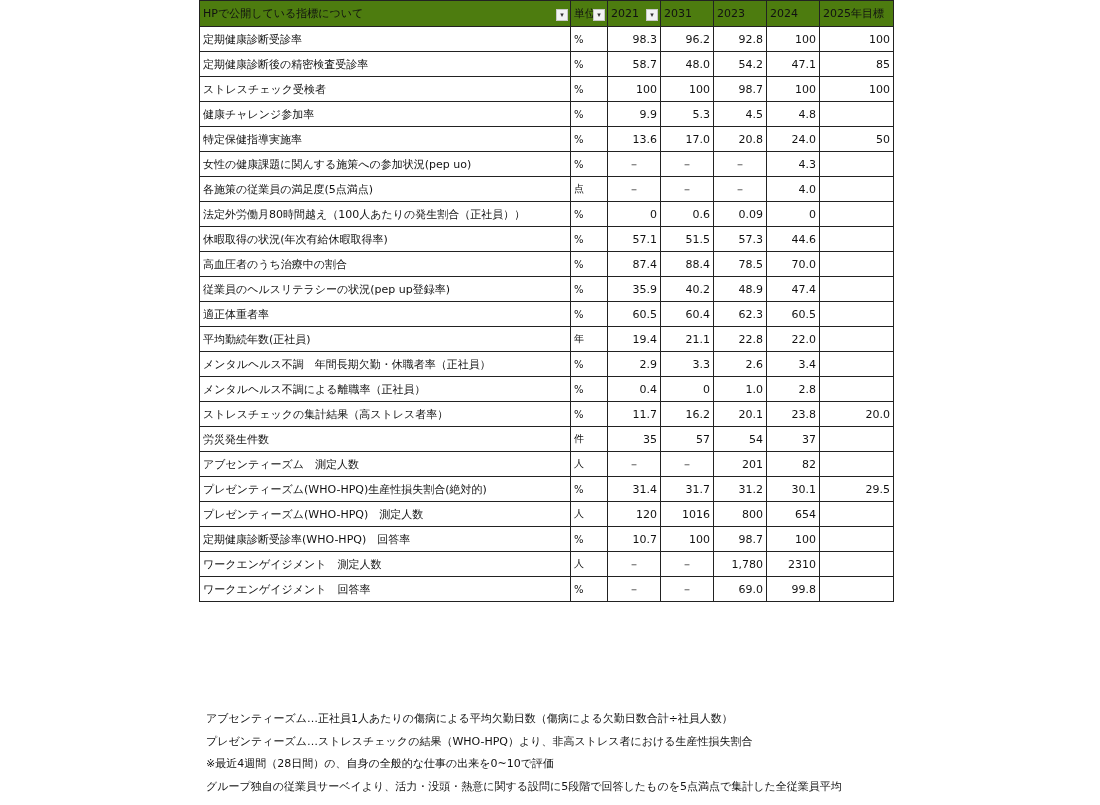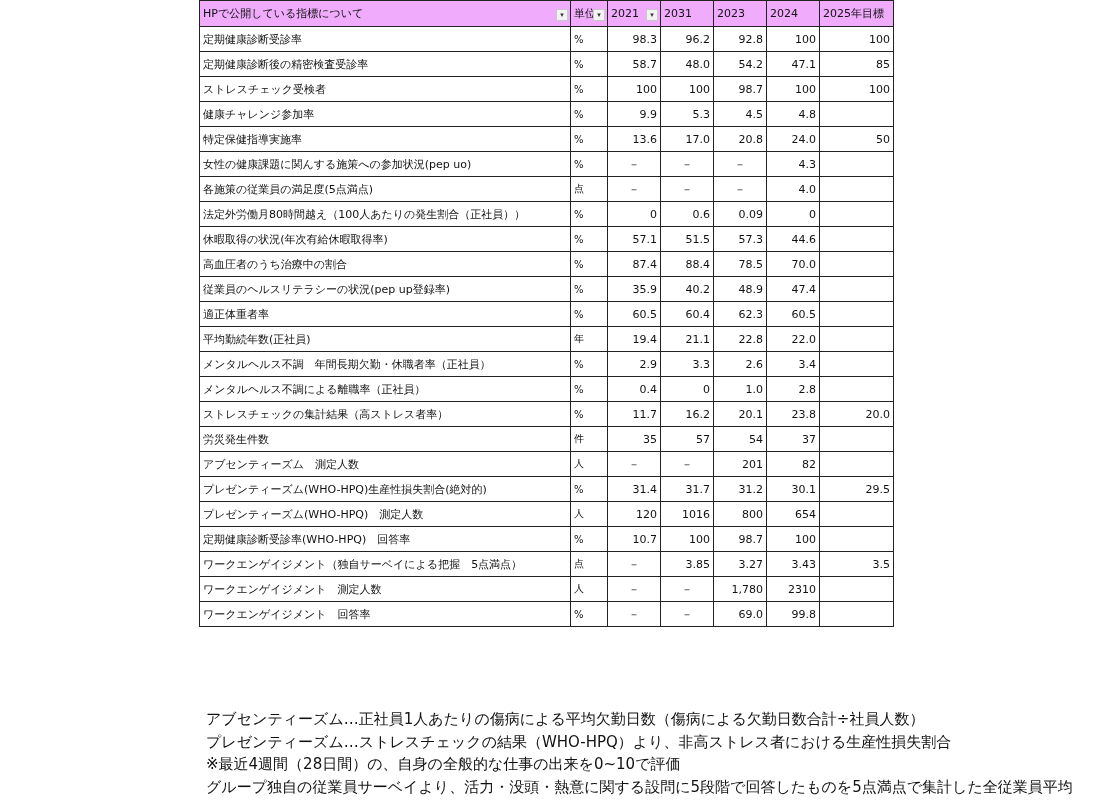--- a/index.html
+++ b/index.html
@@ -9,7 +9,7 @@
                   table-layout: fixed; font-size: 11px; }
     table.sheet td, table.sheet th { border: 1px solid #222; height: 24px; padding: 0 3px;
                   white-space: nowrap; overflow: hidden; font-weight: normal; }
-    table.sheet th { background: #f0abfc; text-align: left; height: 25px; position: relative; }
+    table.sheet th { background: #4d7c0f; text-align: left; height: 25px; position: relative; }
     td.num { text-align: right; }
     td.dash { text-align: center; }
     td.unit { text-align: left; font-weight: bold; font-size: 10px; }

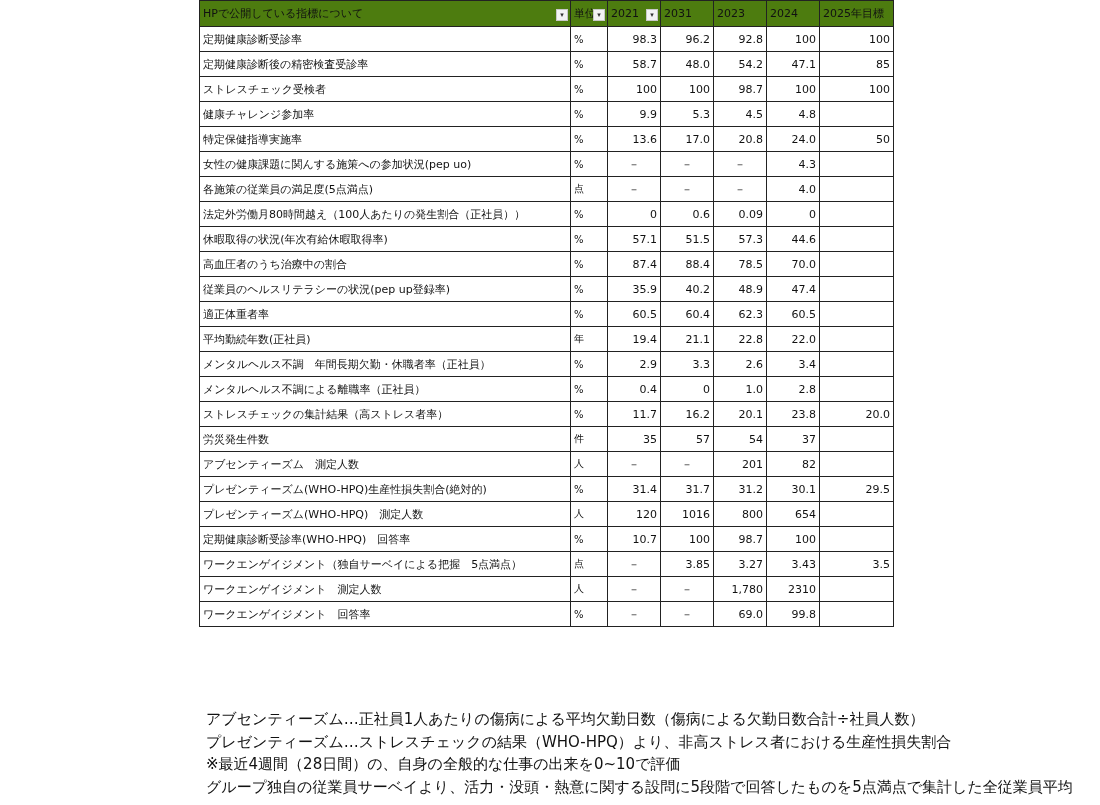--- a/index.html
+++ b/index.html
@@ -248,15 +248,6 @@
         <td class="num"></td>
       </tr>
       <tr>
-        <td>ワークエンゲイジメント（独自サーベイによる把握　5点満点）</td>
-        <td class="unit">点</td>
-        <td class="dash">－</td>
-        <td class="num">3.85</td>
-        <td class="num">3.27</td>
-        <td class="num">3.43</td>
-        <td class="num">3.5</td>
-      </tr>
-      <tr>
         <td>ワークエンゲイジメント　測定人数</td>
         <td class="unit">人</td>
         <td class="dash">－</td>

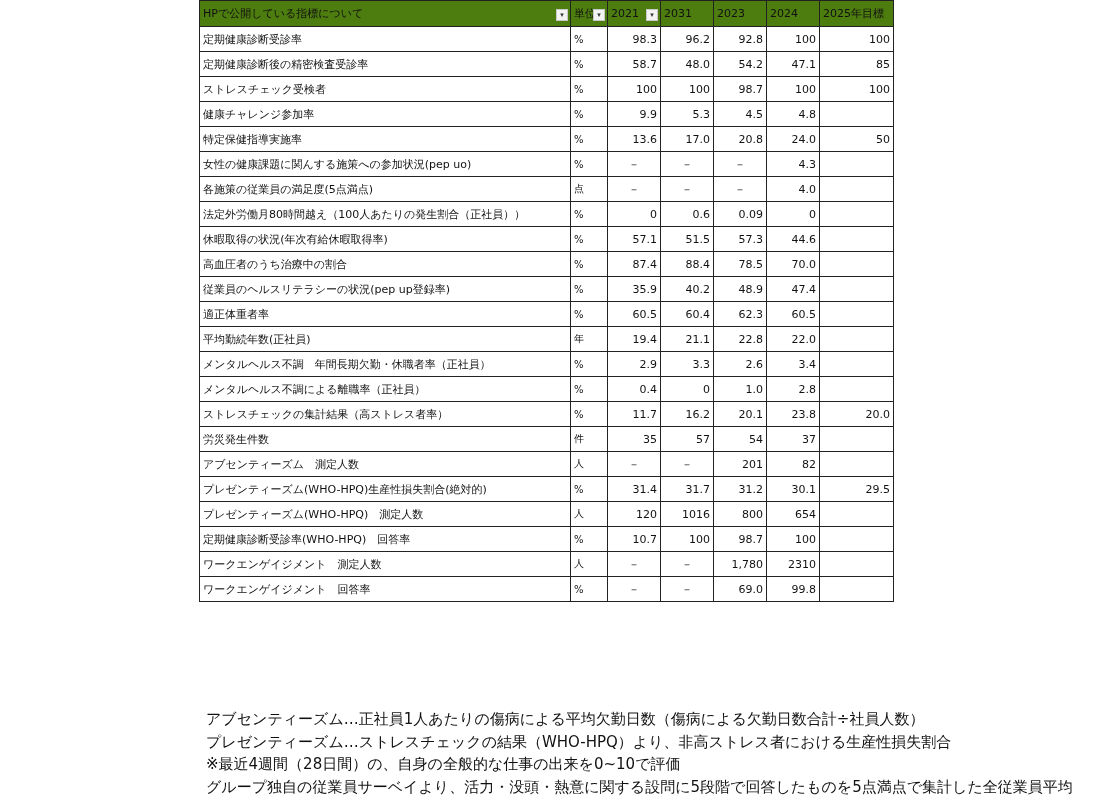--- a/index.html
+++ b/index.html
@@ -21,7 +21,7 @@
                   background: #f3f3f3; border: 1px solid #c8c8c8; font-size: 7px; line-height: 10px;
                   text-align: center; color: #333; cursor: pointer; }
     .hdr-text { display: inline-block; }
-    .notes { position: absolute; left: 206px; top: 708px; font-size: 15px; }
+    .notes { position: absolute; left: 206px; top: 708px; font-size: 11px; }
     .notes div { height: 22.5px; line-height: 22.5px; white-space: nowrap; }
   </style>
 </head>

